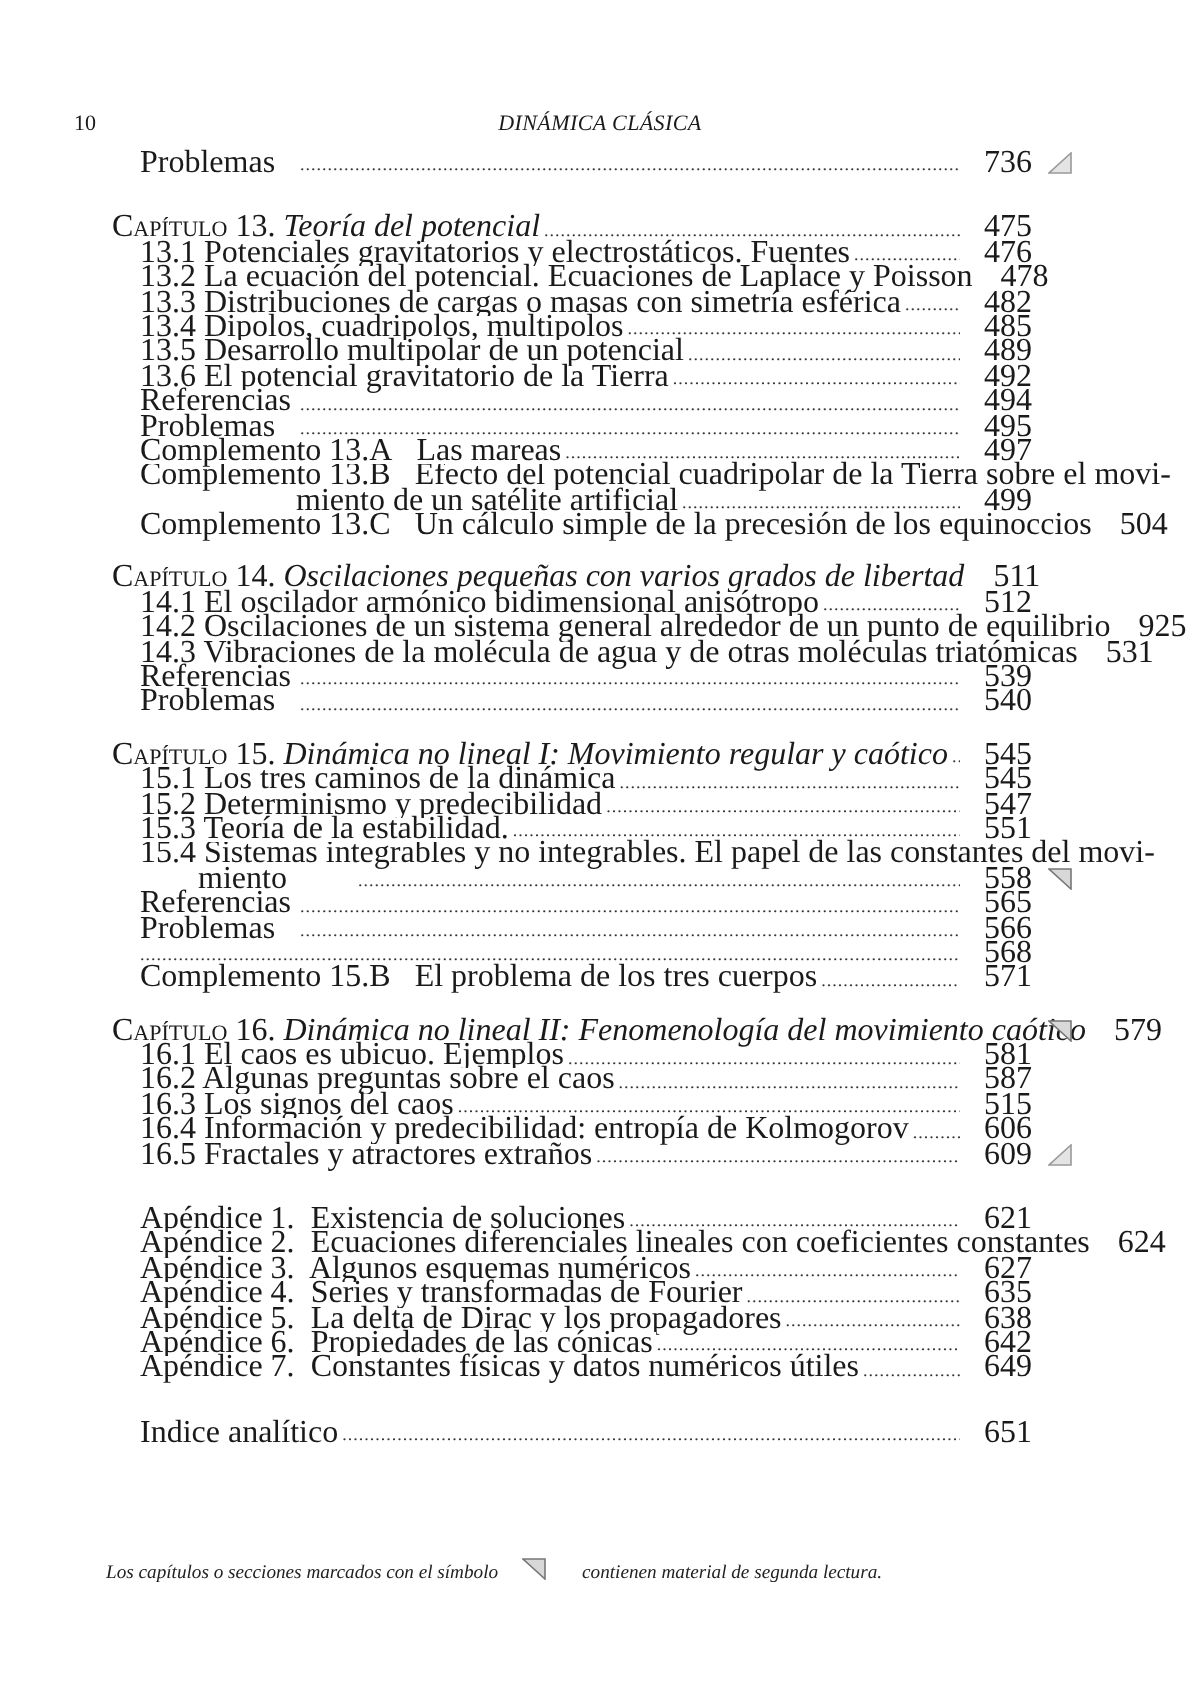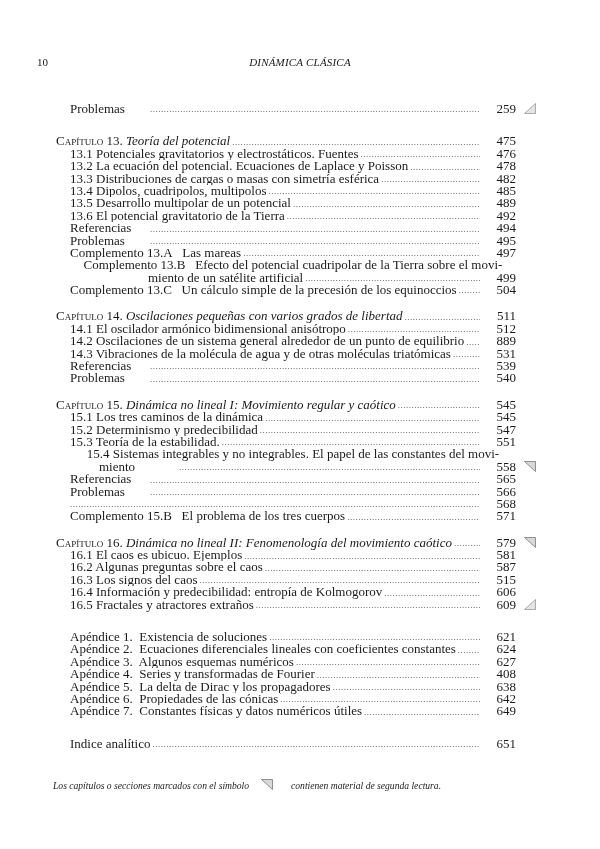--- a/index.html
+++ b/index.html
@@ -8,7 +8,7 @@
   .header { position: absolute; top: 56px; left: 0; width: 552px; height: 16px; font-size: 11px; }
   .page-num { position: absolute; left: 37px; top: 0; }
   .running-title { position: absolute; left: 0; width: 600px; text-align: center; top: 0; letter-spacing: 0.2px; font-style: italic; }
-  .toc { position: absolute; left: 56px; top: 103px; width: 460px; font-size: 13px; line-height: 12.4px; }
+  .toc { position: absolute; left: 56px; top: 76px; width: 460px; font-size: 16px; line-height: 12.4px; }
   .row { position: relative; display: flex; align-items: flex-end; height: 12.4px; white-space: nowrap; }
   .row .txt { flex: 0 0 auto; background: #fff; padding-right: 2px; }
   .row .dots { flex: 1 1 auto; overflow: hidden; color: #333; letter-spacing: 0.5px; font-size: 9px; line-height: 12px; }

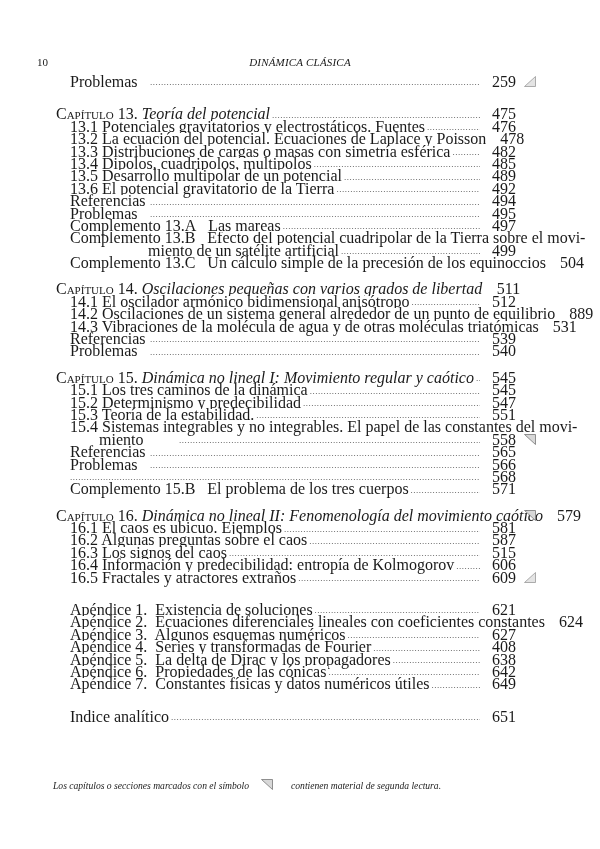--- a/index.html
+++ b/index.html
@@ -50,7 +50,7 @@
   <div class="row ind2">
     <span class="txt"><span class="gap-label">Problemas</span></span>
     <span class="dots"></span>
-    <span class="pg">259</span>
+    <span class="pg">736</span>
     <svg class="mark">
         <use href="#mark-end"></use>
       </svg>

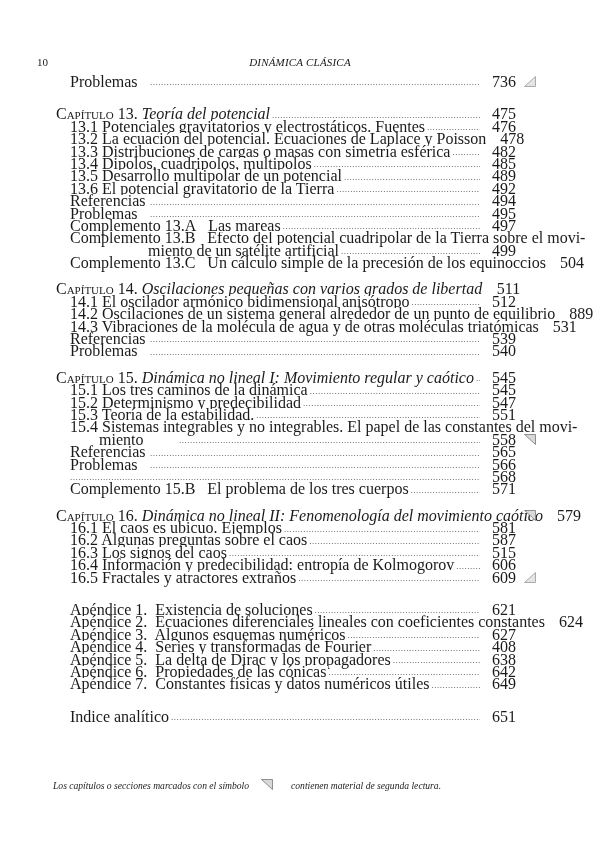--- a/index.html
+++ b/index.html
@@ -135,7 +135,7 @@
   <div class="row ind2">
       <span class="txt"><span>14.2</span> <span>Oscilaciones de un sistema general alrededor de un punto de equilibrio</span></span>
       <span class="dots"></span>
-      <span class="pg">889</span>
+      <span class="pg">925</span>
     </div>
   <div class="row ind2">
       <span class="txt"><span>14.3</span> <span>Vibraciones de la molécula de agua y de otras moléculas triatómicas</span></span>

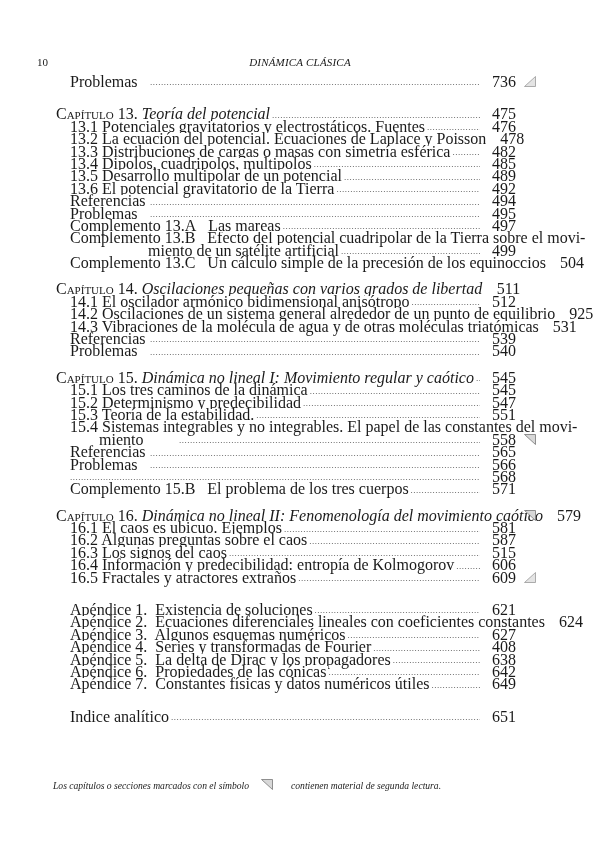--- a/index.html
+++ b/index.html
@@ -263,7 +263,7 @@
   <div class="row ind2">
       <span class="txt"><span>Apéndice 4.</span>&nbsp; <span>Series y transformadas de Fourier</span></span>
       <span class="dots"></span>
-      <span class="pg">408</span>
+      <span class="pg">635</span>
     </div>
   <div class="row ind2">
       <span class="txt"><span>Apéndice 5.</span>&nbsp; <span>La delta de Dirac y los propagadores</span></span>

